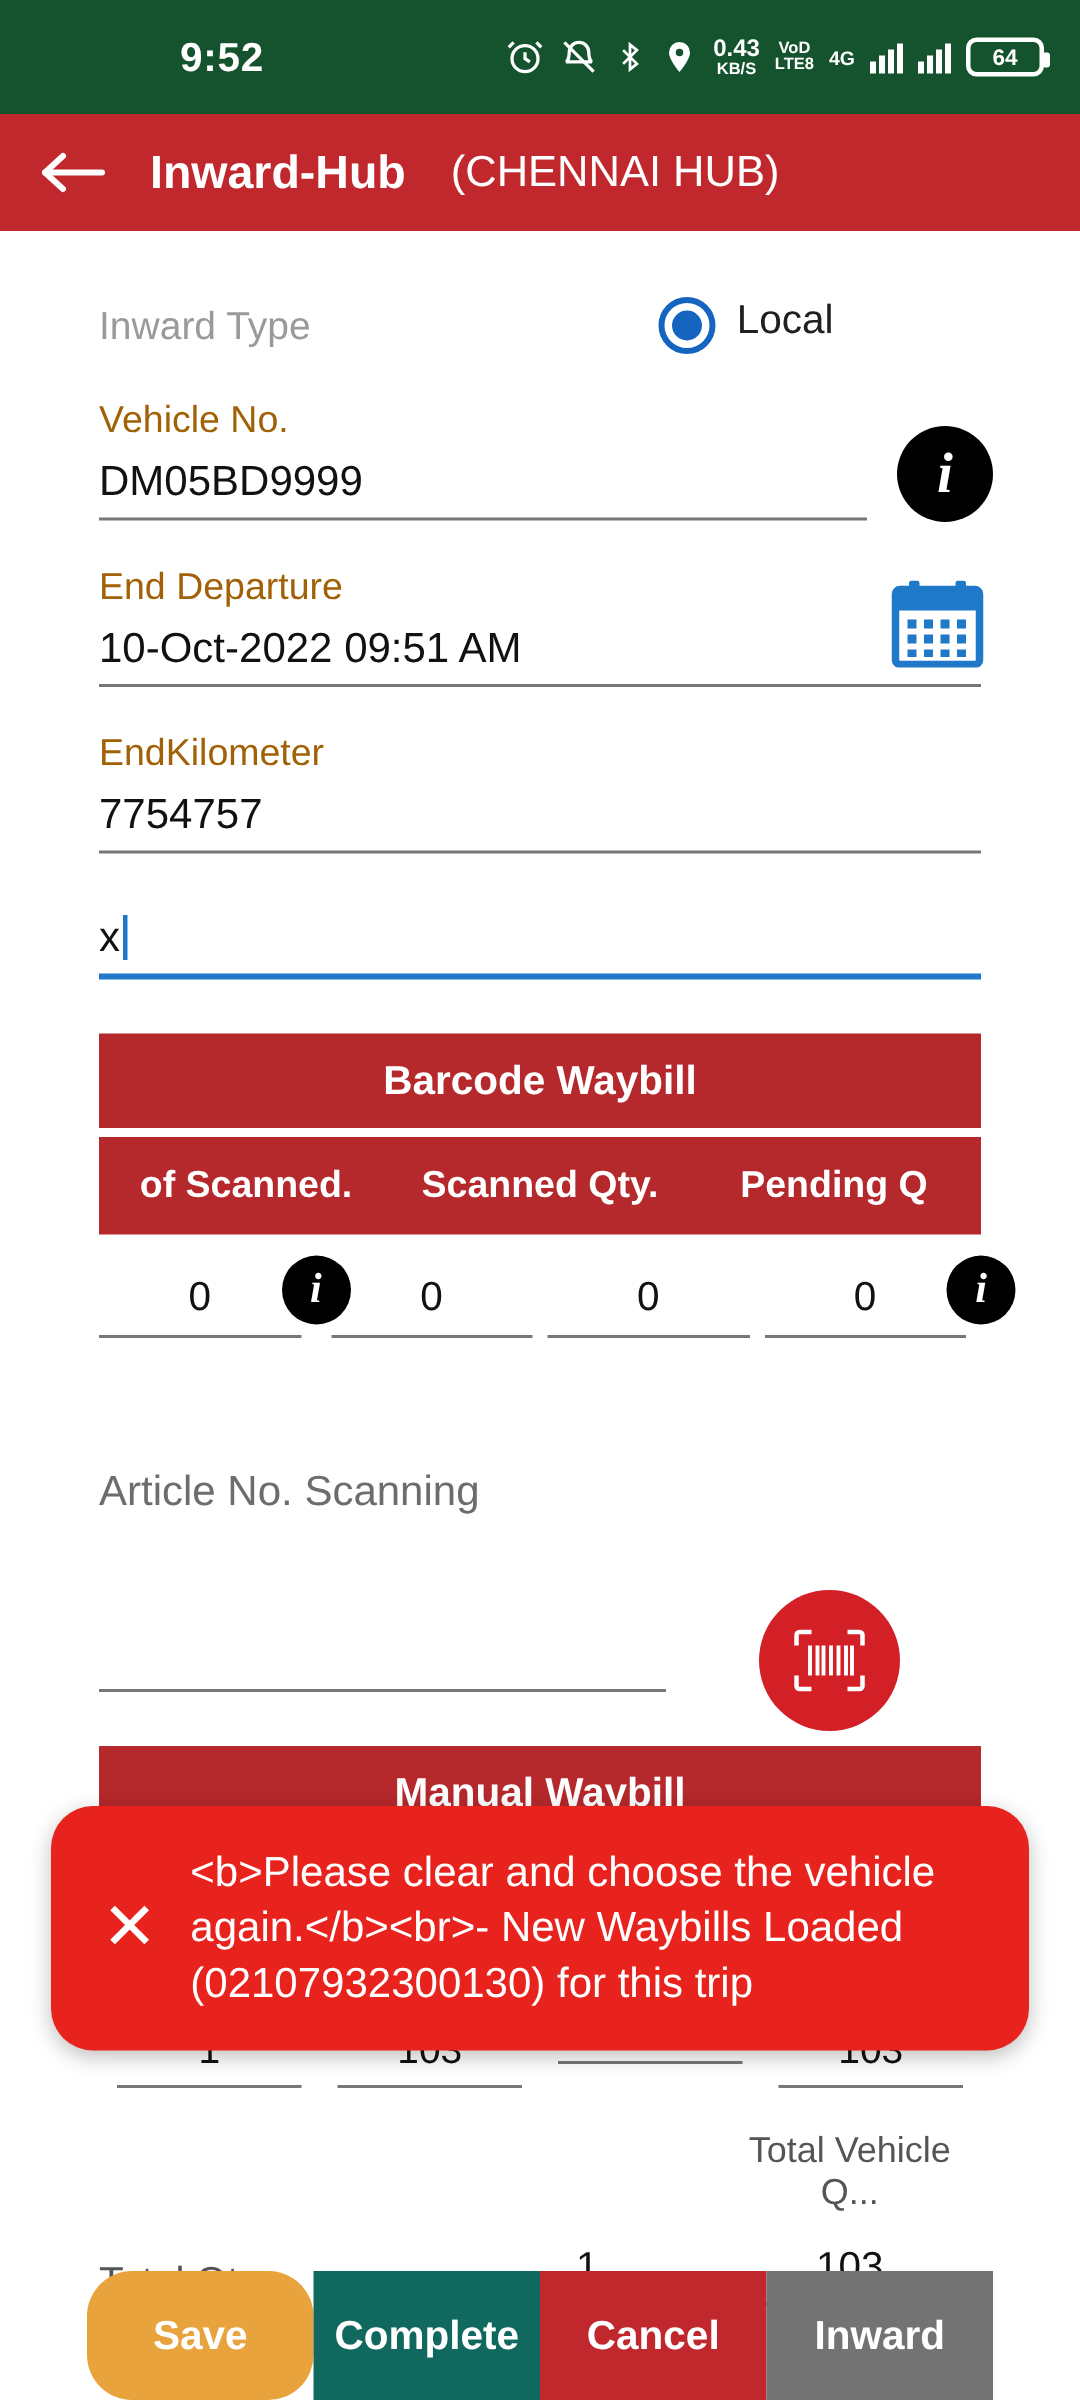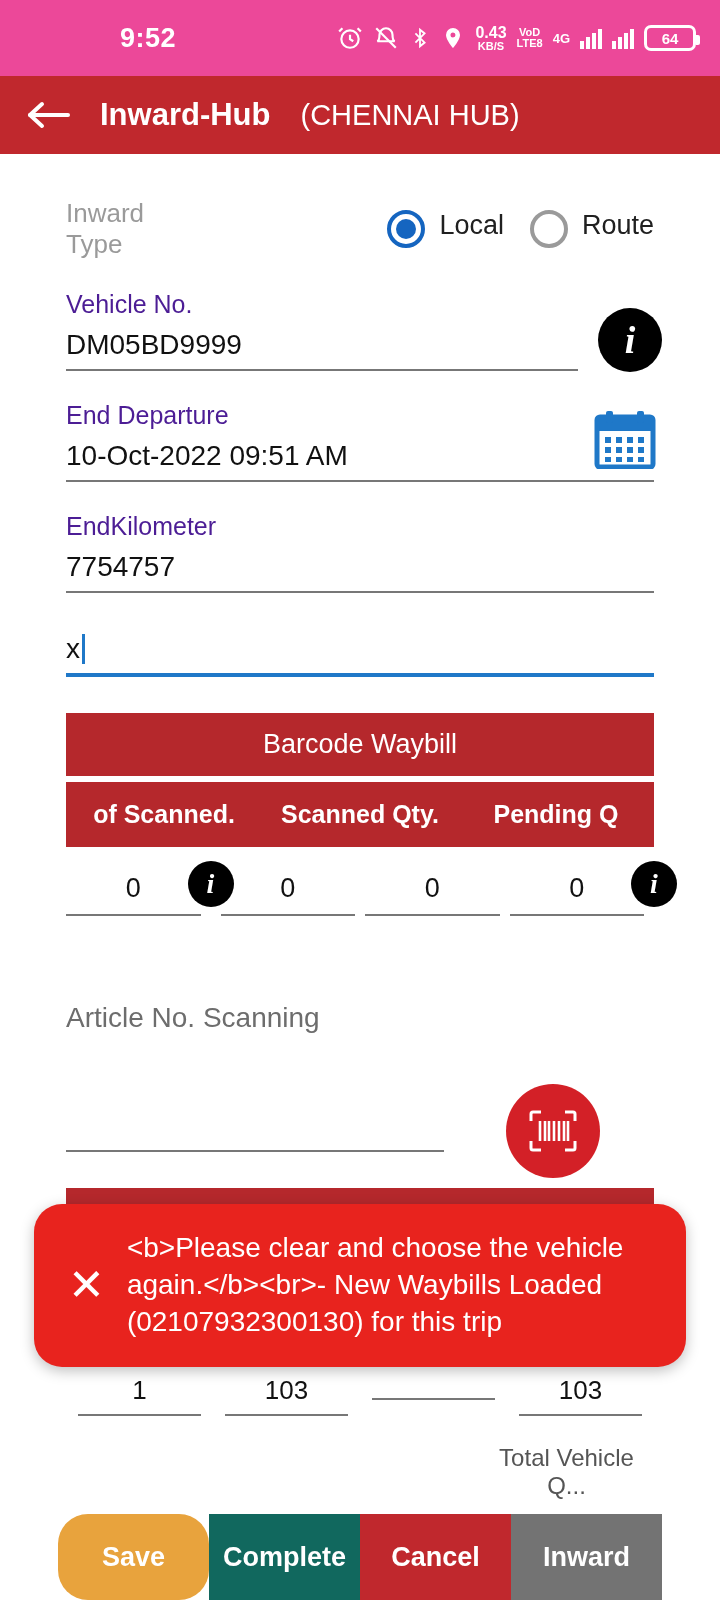--- a/index.html
+++ b/index.html
@@ -13,7 +13,7 @@
 
   
   .statusbar {
-    height: 76px; background: #ec4899; color:#fff;
+    height: 76px; background: #14532d; color:#fff;
     display:flex; align-items:center; justify-content:space-between;
     padding: 0 24px;
   }

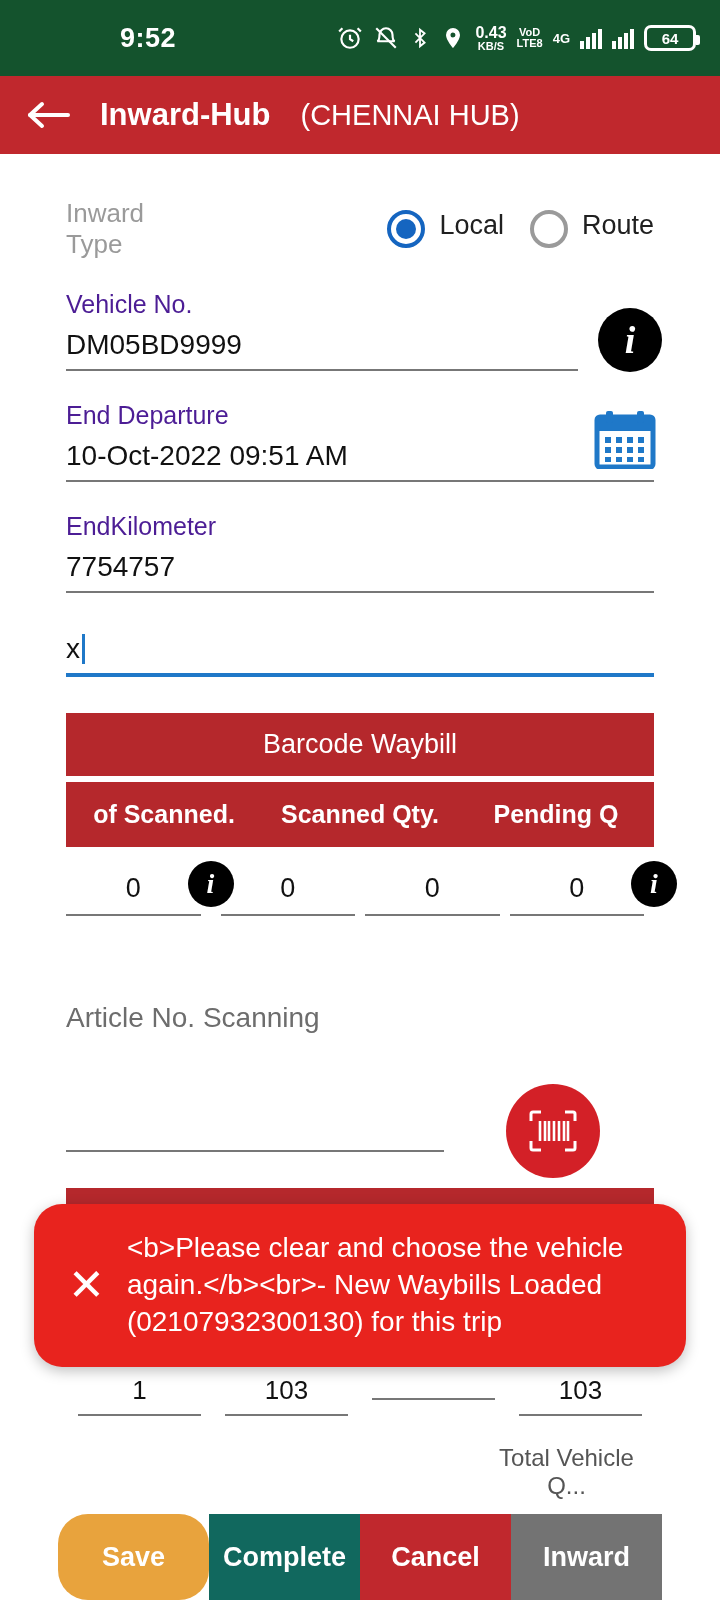--- a/index.html
+++ b/index.html
@@ -222,10 +222,6 @@
         <div class="radio">
           <span class="rad-outer on"></span>
           <span class="rad-label">Local</span>
-        </div>
-        <div class="radio">
-          <span class="rad-outer"></span>
-          <span class="rad-label">Route</span>
         </div>
       </div>
     </div>

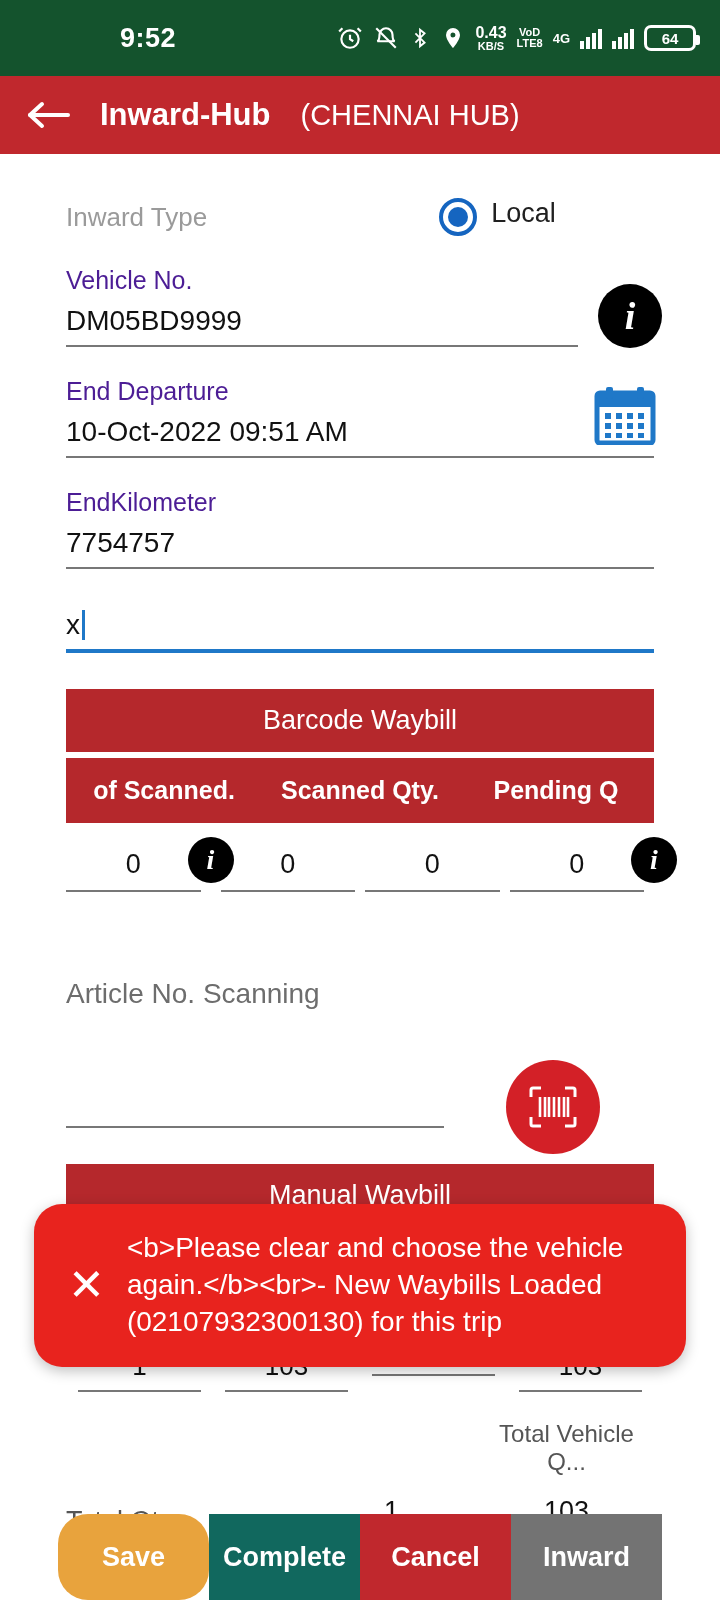--- a/index.html
+++ b/index.html
@@ -62,7 +62,7 @@
   .rad-label { font-size:27px; color:#202020; }
 
   .field { margin-top: 30px; position:relative; }
-  .field .flabel { font-size:25px; color:#4c1d95; }
+  .field .flabel { font-size:25px; color:#a16207; }
   .field .flabel.blue { color:#1f78c8; }
   .field .fvalue {
     font-size:28px; color:#111; padding: 10px 0 8px 0;

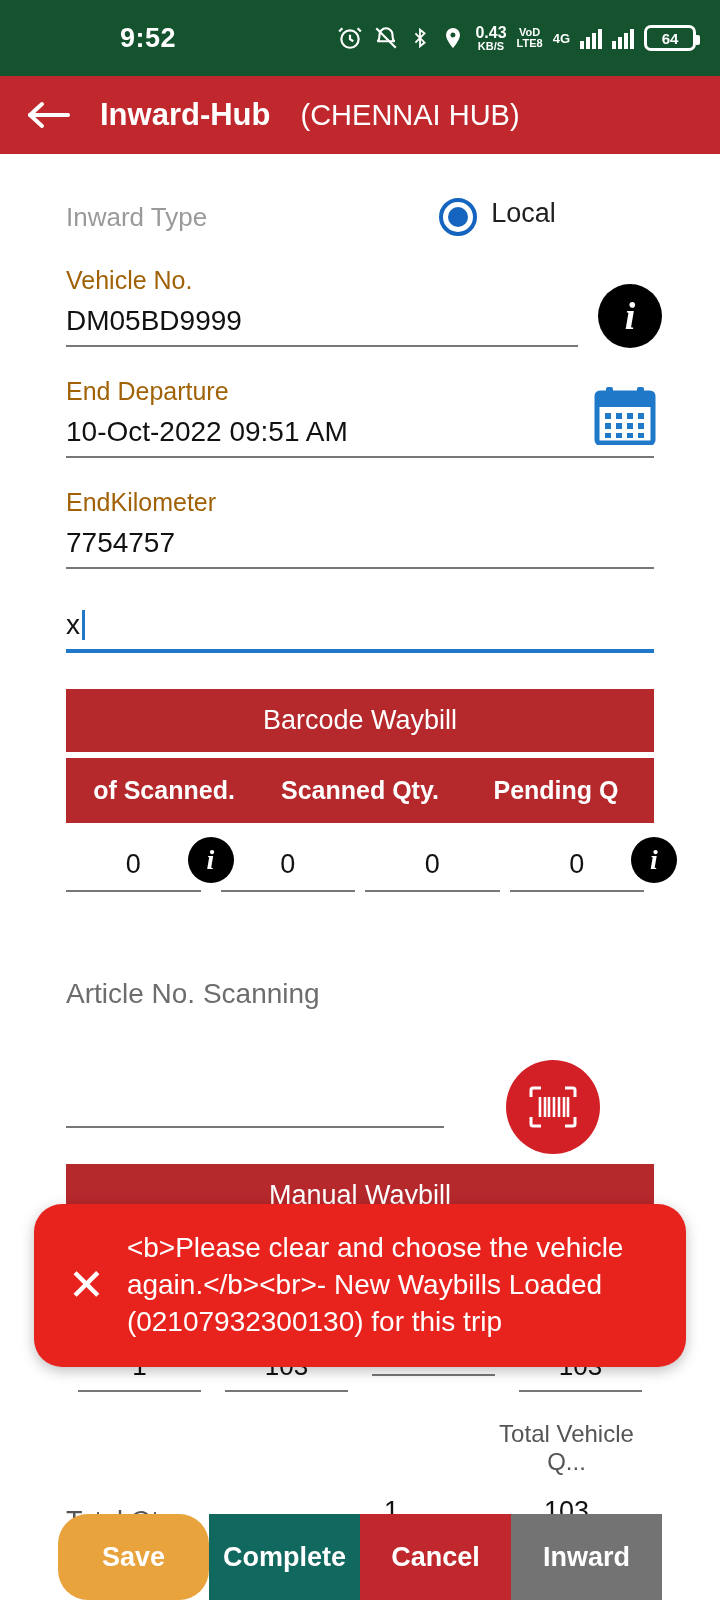--- a/index.html
+++ b/index.html
@@ -84,7 +84,7 @@
   
   .sec-title {
     background:#b5282c; color:#fff; text-align:center;
-    font-size:27px; font-weight:400; padding: 16px 0; margin-top: 36px;
+    font-size:27px; font-weight:700; padding: 16px 0; margin-top: 36px;
   }
   .sec-head {
     background:#b5282c; color:#fff; display:flex; padding: 18px 0;

